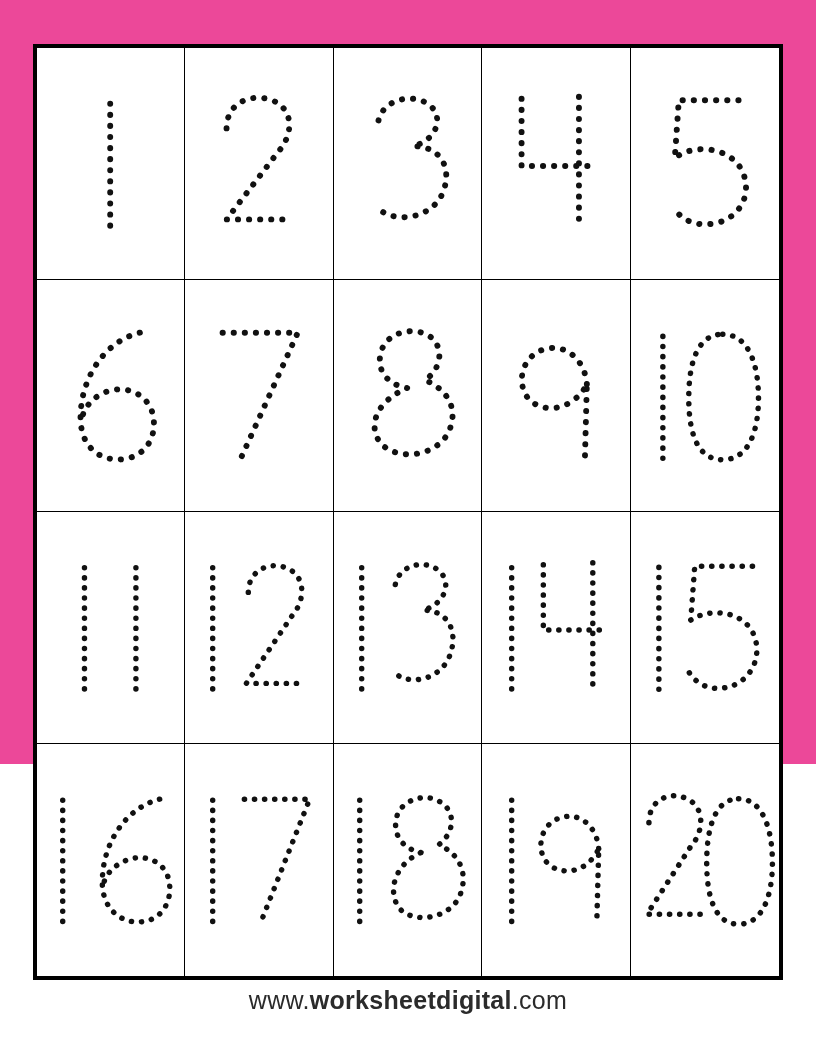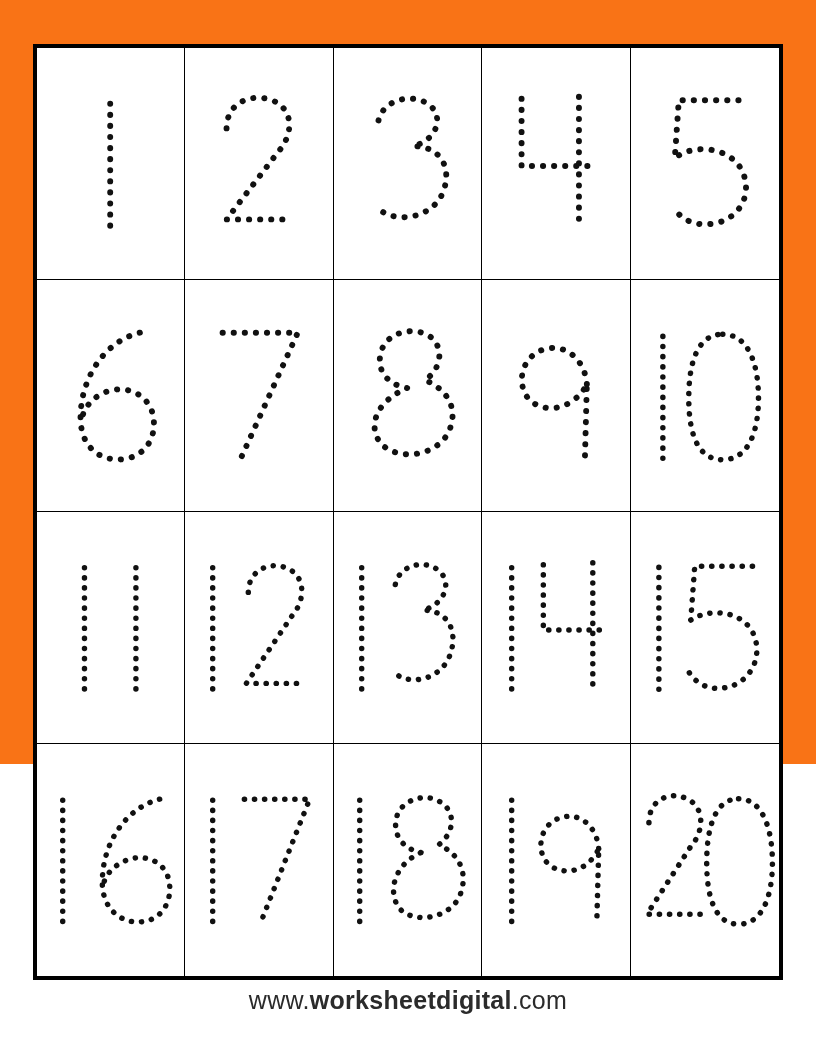--- a/index.html
+++ b/index.html
@@ -17,7 +17,7 @@
     position: relative;
     width: 816px;
     height: 764px;
-    background: #f97316;
+    background: #ec4899;
     box-sizing: border-box;
   }
   .grid-frame {

